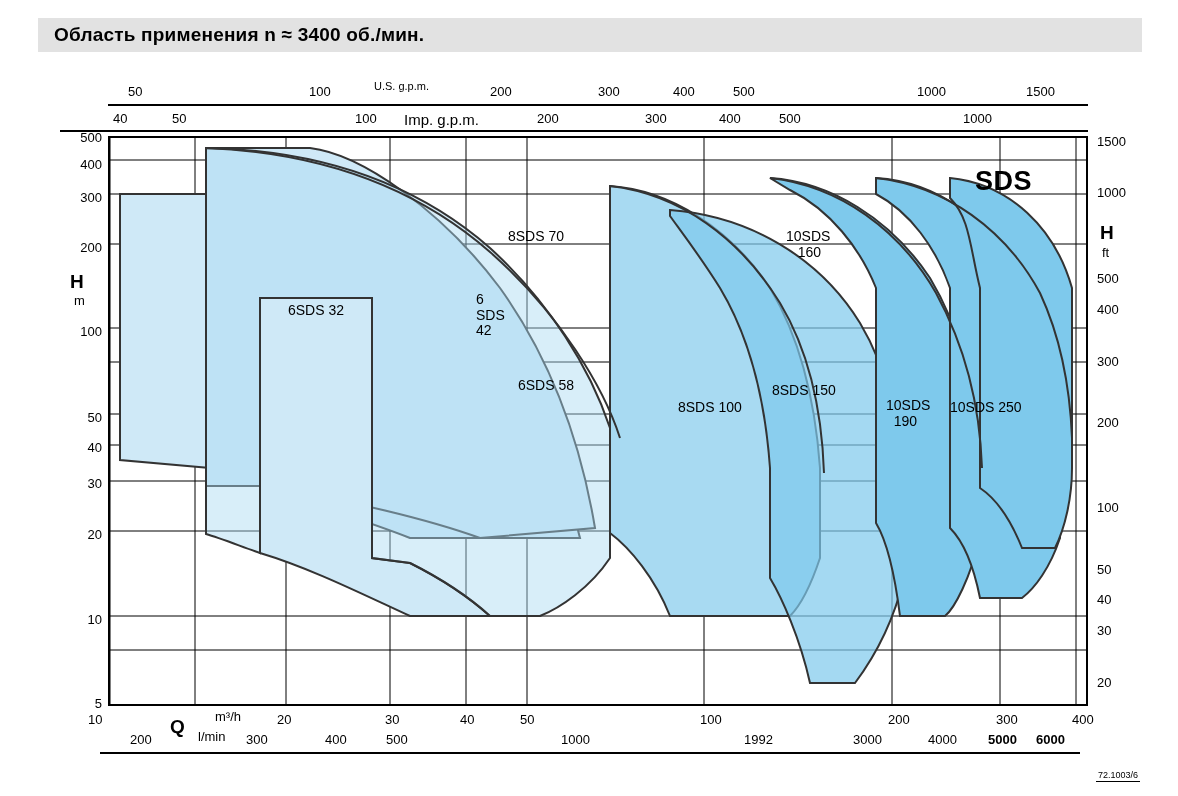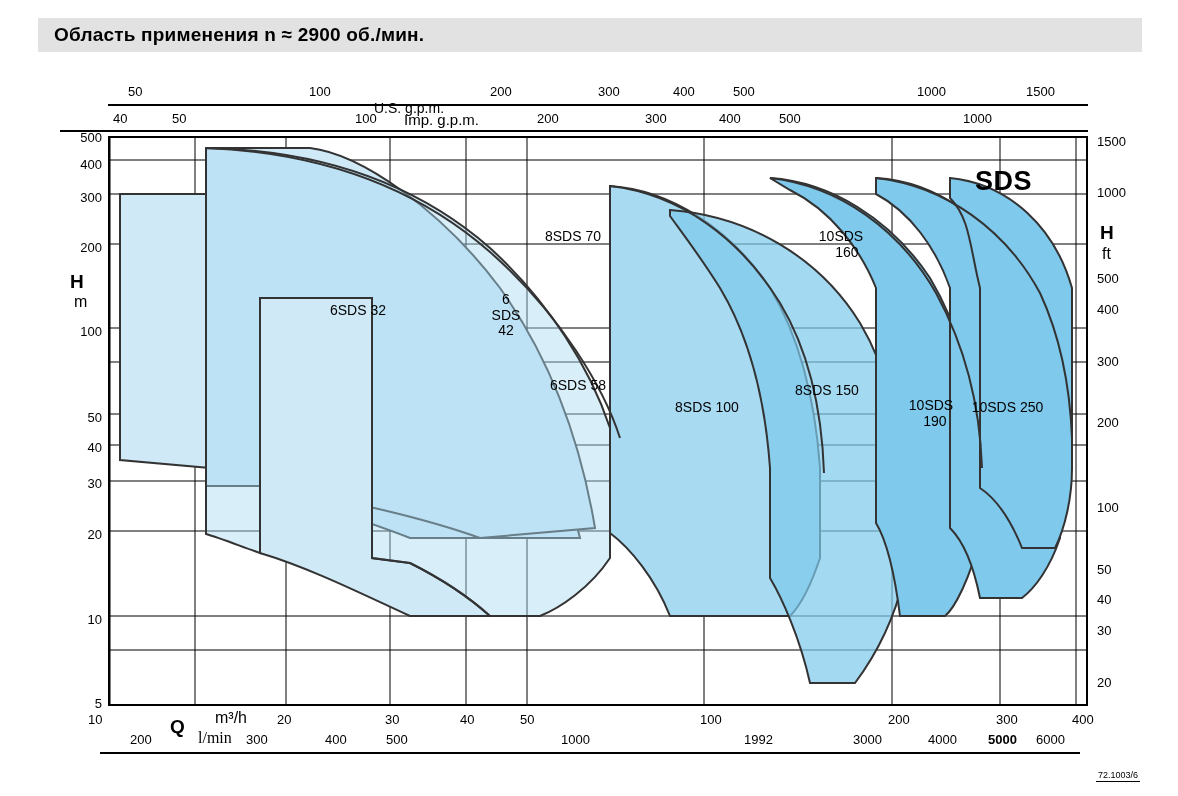--- a/index.html
+++ b/index.html
@@ -58,7 +58,7 @@
 <body>
 
 <div id="header-bar">
-  <div id="header-title">Область применения  n ≈ 2900 об./мин.</div>
+  <div id="header-title">Область применения  n ≈ 3400 об./мин.</div>
 </div>
 
 <div id="chart-area">

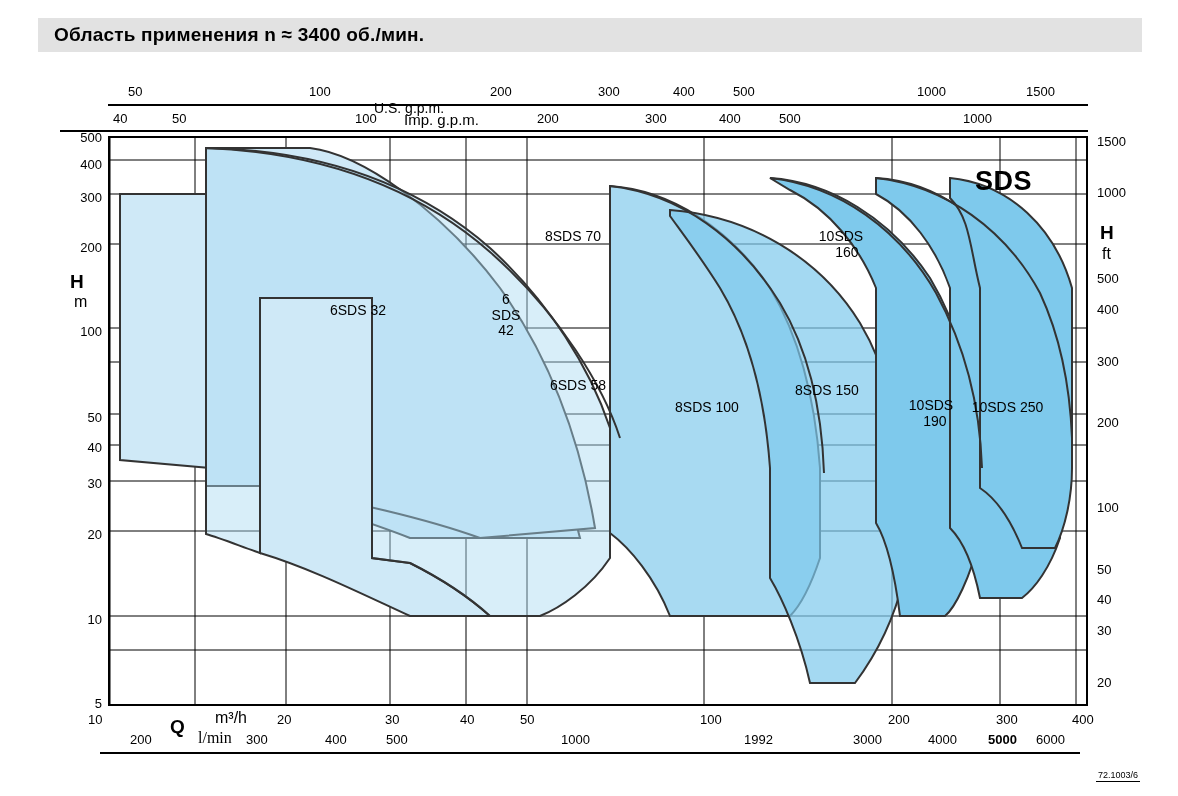--- a/index.html
+++ b/index.html
@@ -64,7 +64,7 @@
 <div id="chart-area">
 
   <div class="axis-line" style="left:108px;top:104px;width:980px;"></div>
-  <div class="axis-unit" style="left:374px;top:100px;font-size:14px;text-align:center;">U.S. g.p.m.</div>
+  <div class="axis-unit" style="left:374px;top:80px;font-size:11px;text-align:center;">U.S. g.p.m.</div>
   <div class="tick" style="left:128px;top:84px;">50</div>
   <div class="tick" style="left:309px;top:84px;">100</div>
   <div class="tick" style="left:490px;top:84px;">200</div>

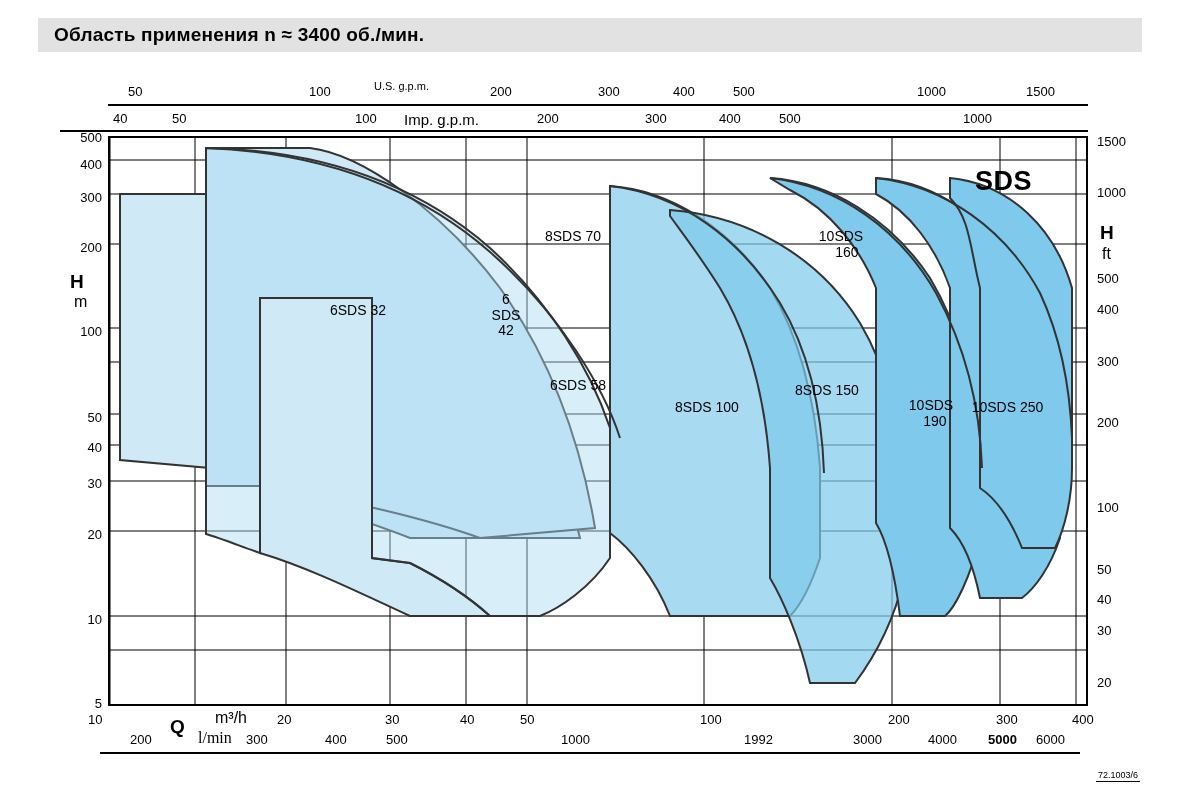--- a/index.html
+++ b/index.html
@@ -42,7 +42,7 @@
   .axis-unit{position:absolute;font-size:16px;}
   
   .region-label{
-    position:absolute;font-size:14px;text-align:center;line-height:1.12;
+    position:absolute;font-size:14px;text-align:left;line-height:1.12;
     white-space:pre;
   }
   .series-title{

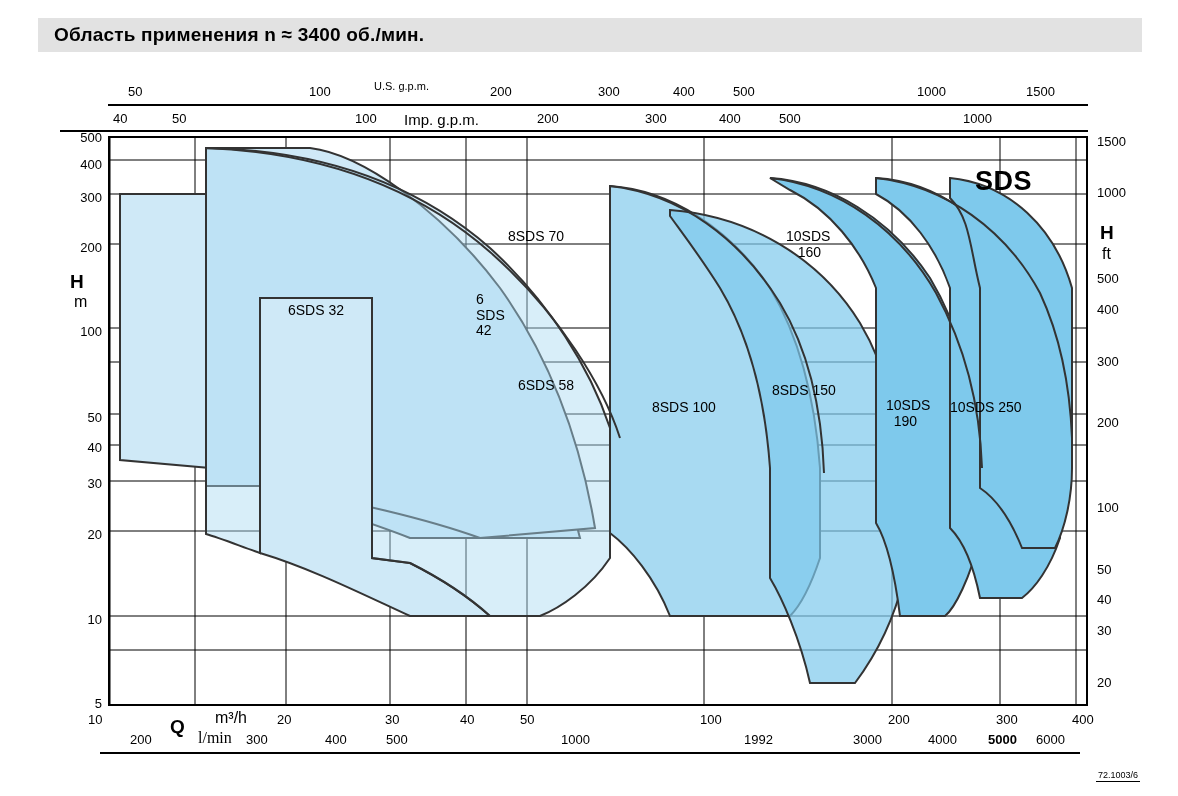--- a/index.html
+++ b/index.html
@@ -39,7 +39,7 @@
   .tick.left{text-align:right;}
   .axis-line{position:absolute;background:#000;height:2px;}
   .axis-title{position:absolute;font-weight:bold;font-size:19px;}
-  .axis-unit{position:absolute;font-size:16px;}
+  .axis-unit{position:absolute;font-size:13px;}
   
   .region-label{
     position:absolute;font-size:14px;text-align:left;line-height:1.12;

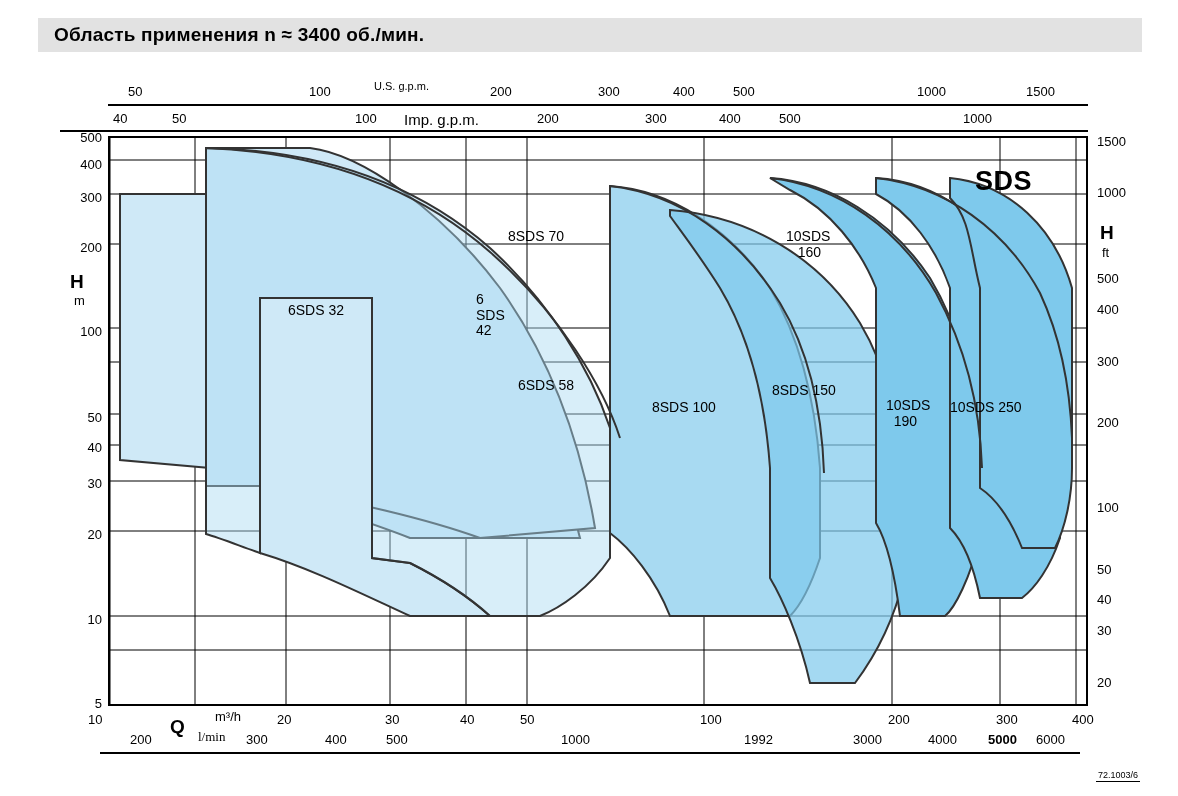--- a/index.html
+++ b/index.html
@@ -221,7 +221,7 @@
 42</div>
   <div class="region-label" style="left:518px;top:378px;width:120px;">6SDS 58</div>
   <div class="region-label" style="left:508px;top:229px;width:130px;">8SDS 70</div>
-  <div class="region-label" style="left:652px;top:400px;width:110px;">8SDS 100</div>
+  <div class="region-label" style="left:678px;top:400px;width:110px;">8SDS 100</div>
   <div class="region-label" style="left:772px;top:383px;width:110px;">8SDS 150</div>
   <div class="region-label" style="left:786px;top:229px;width:110px;">10SDS
    160</div>

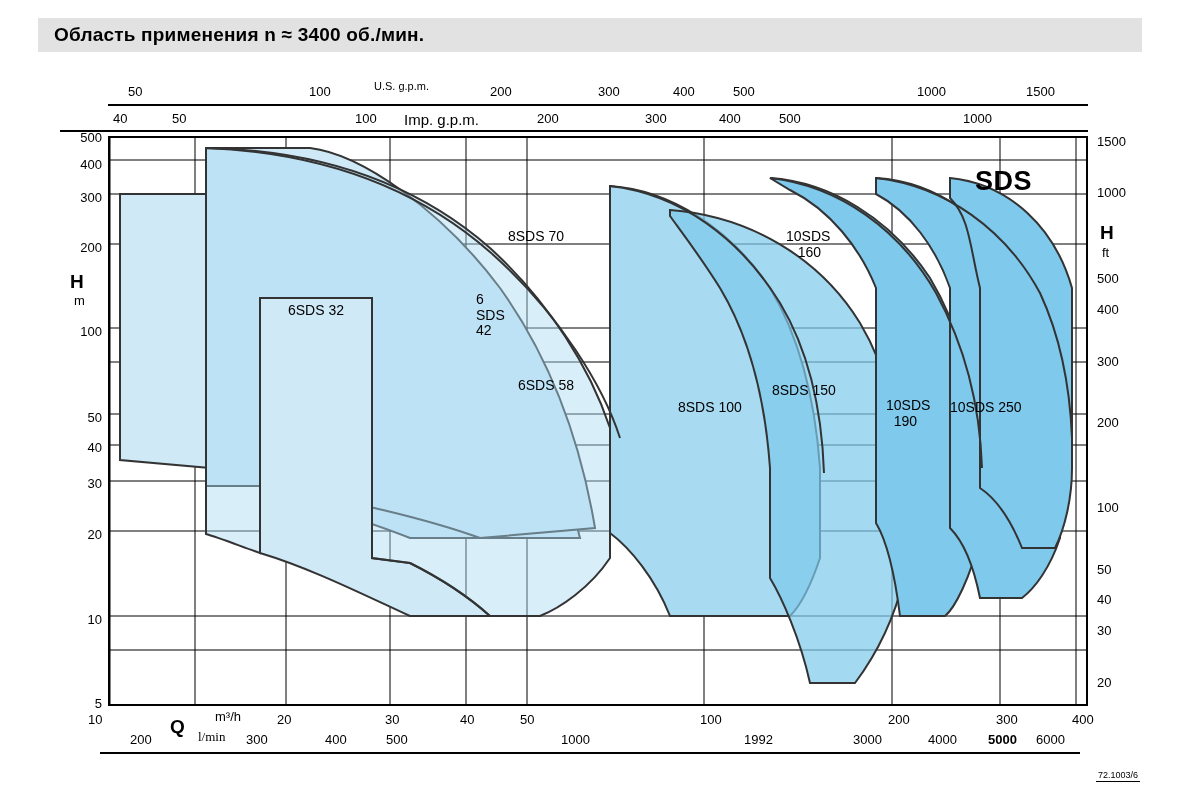--- a/index.html
+++ b/index.html
@@ -115,7 +115,7 @@
 
   <div class="axis-title" style="left:170px;top:716px;">Q</div>
   <div class="axis-unit" style="left:215px;top:709px;">m³/h</div>
-  <div class="axis-unit" style="left:198px;top:729px;font-family:Liberation Serif, serif;">l/min</div>
+  <div class="axis-unit" style="left:198px;top:729px;">l/min</div>
   <div class="tick" style="left:88px;top:712px;">10</div>
   <div class="tick" style="left:277px;top:712px;">20</div>
   <div class="tick" style="left:385px;top:712px;">30</div>

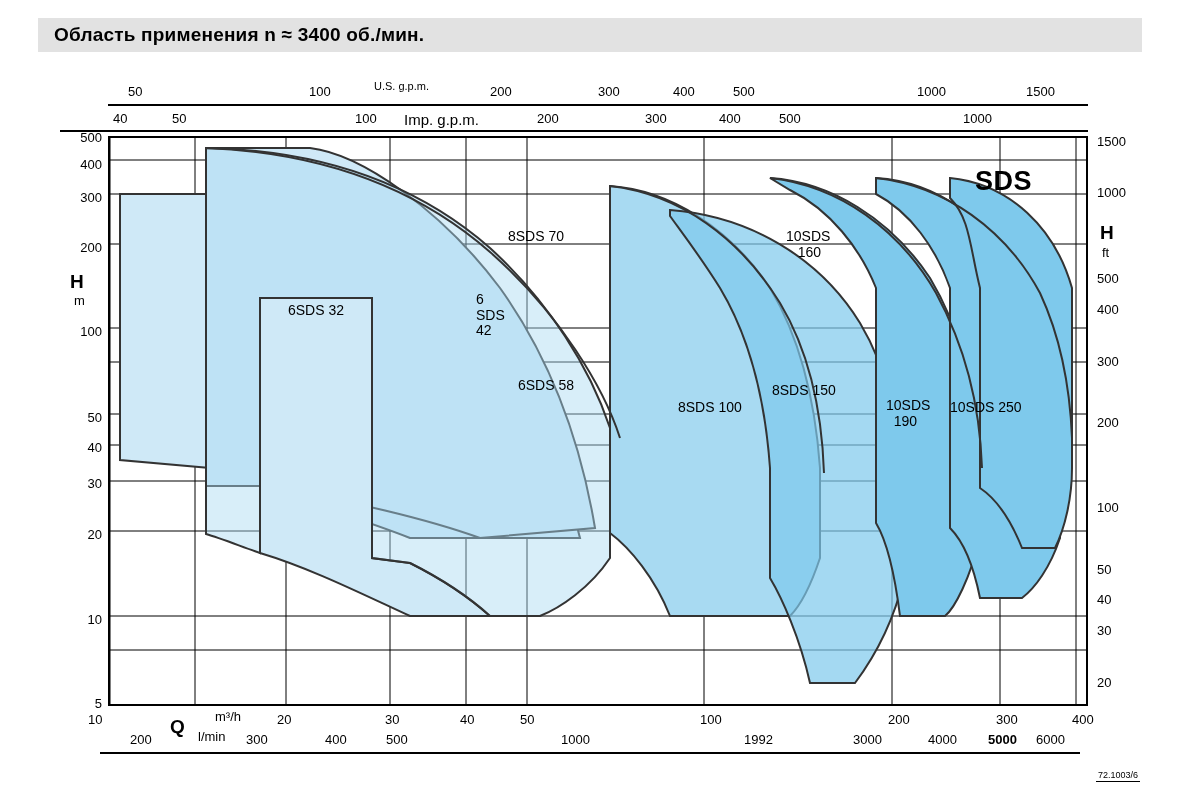--- a/index.html
+++ b/index.html
@@ -136,7 +136,7 @@
   <div class="tick" style="left:853px;top:732px;">3000</div>
   <div class="tick" style="left:928px;top:732px;">4000</div>
   <div class="tick" style="left:988px;top:732px;font-weight:bold;">5000</div>
-  <div class="tick" style="left:1036px;top:732px;">6000</div>
+  <div class="tick" style="left:1036px;top:732px;font-weight:bold;">6000</div>
 
   <div class="plot">
     <svg width="976" height="566" viewBox="0 0 976 566">

